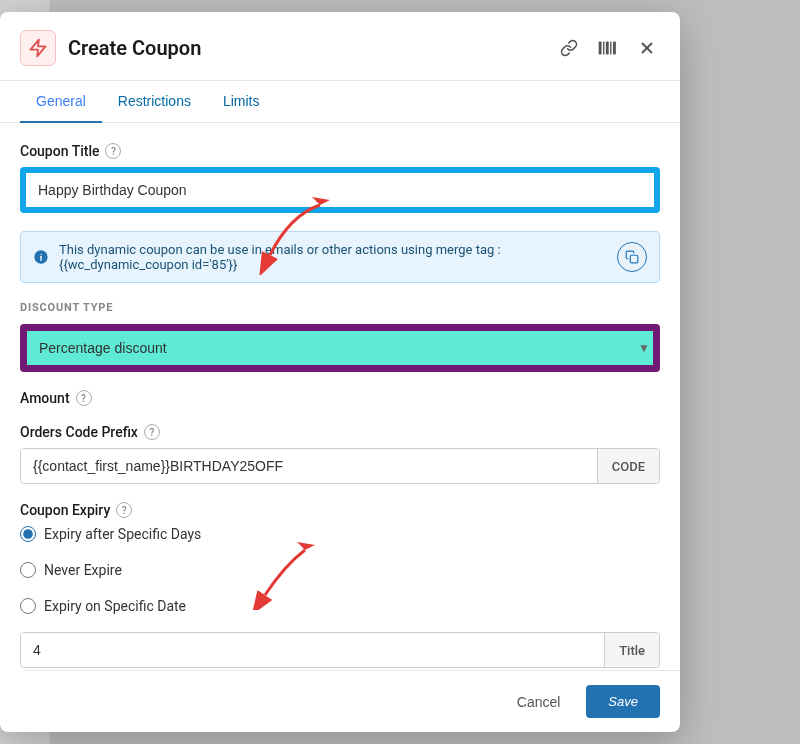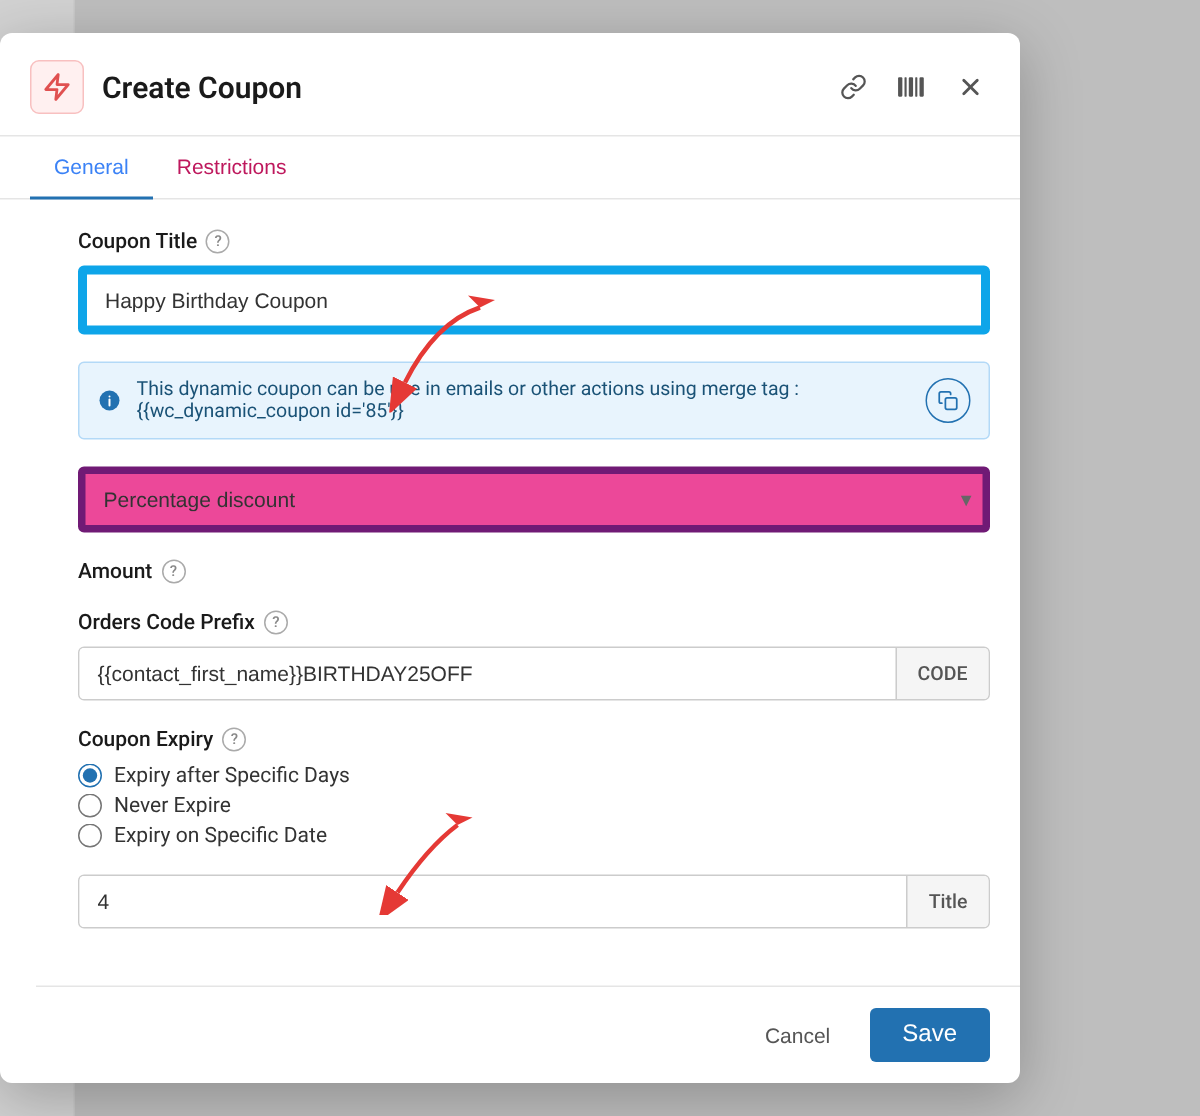--- a/index.html
+++ b/index.html
@@ -95,7 +95,7 @@
       padding: 12px 16px;
       font-size: 14px;
       cursor: pointer;
-      color: #be185d;
+      color: #0369a1;
       border-bottom: 2px solid transparent;
       margin-bottom: -1px;
       background: none;

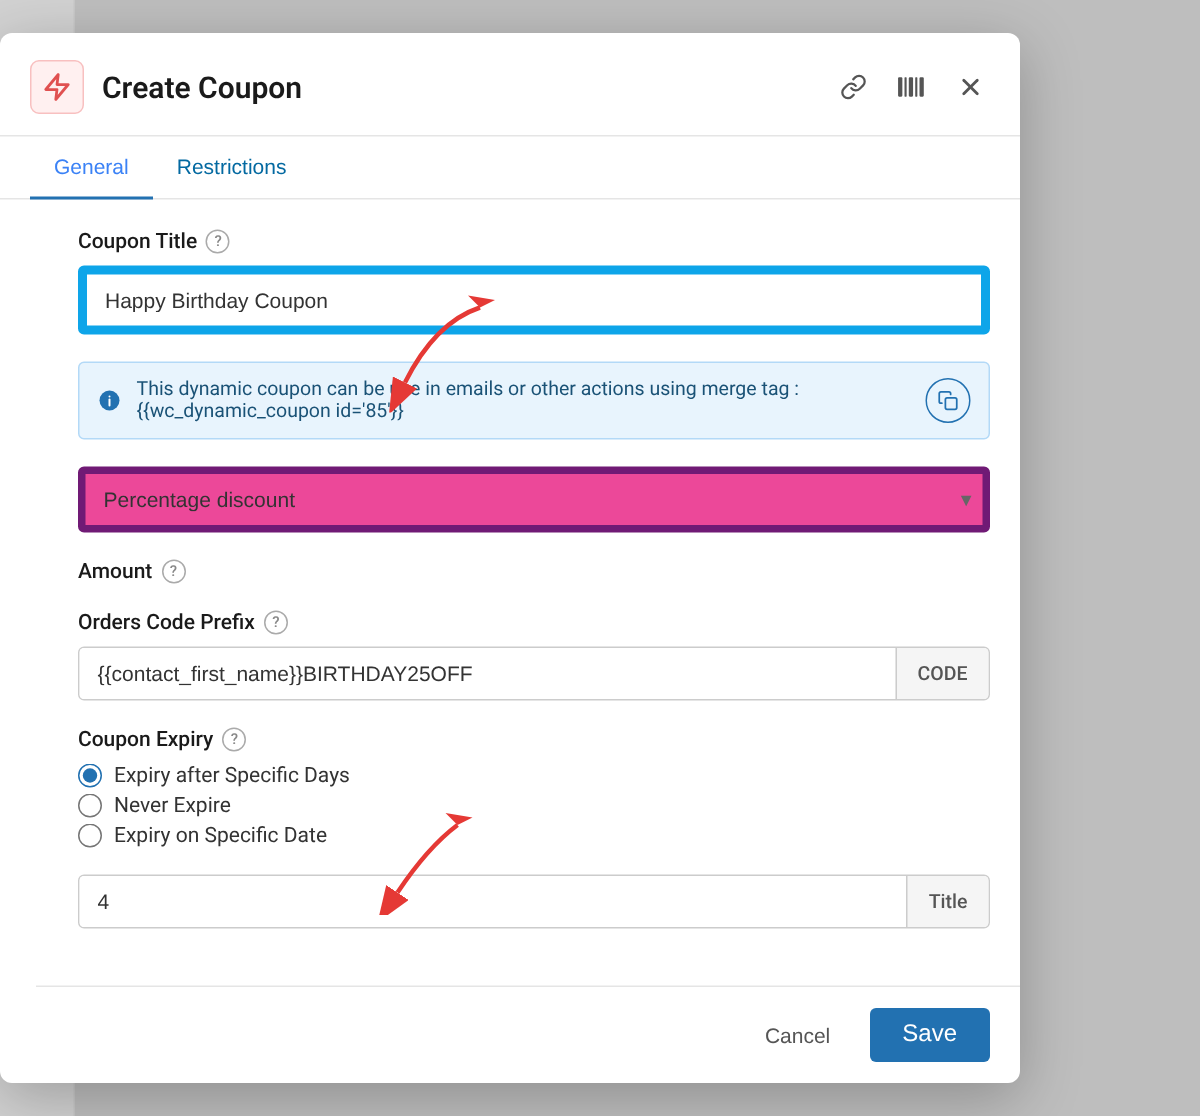--- a/index.html
+++ b/index.html
@@ -359,6 +359,7 @@
     <div class="tabs">
       <button class="tab active">General</button>
       <button class="tab">Restrictions</button>
+      <button class="tab">Limits</button>
     </div>
 
     <div class="modal-body">

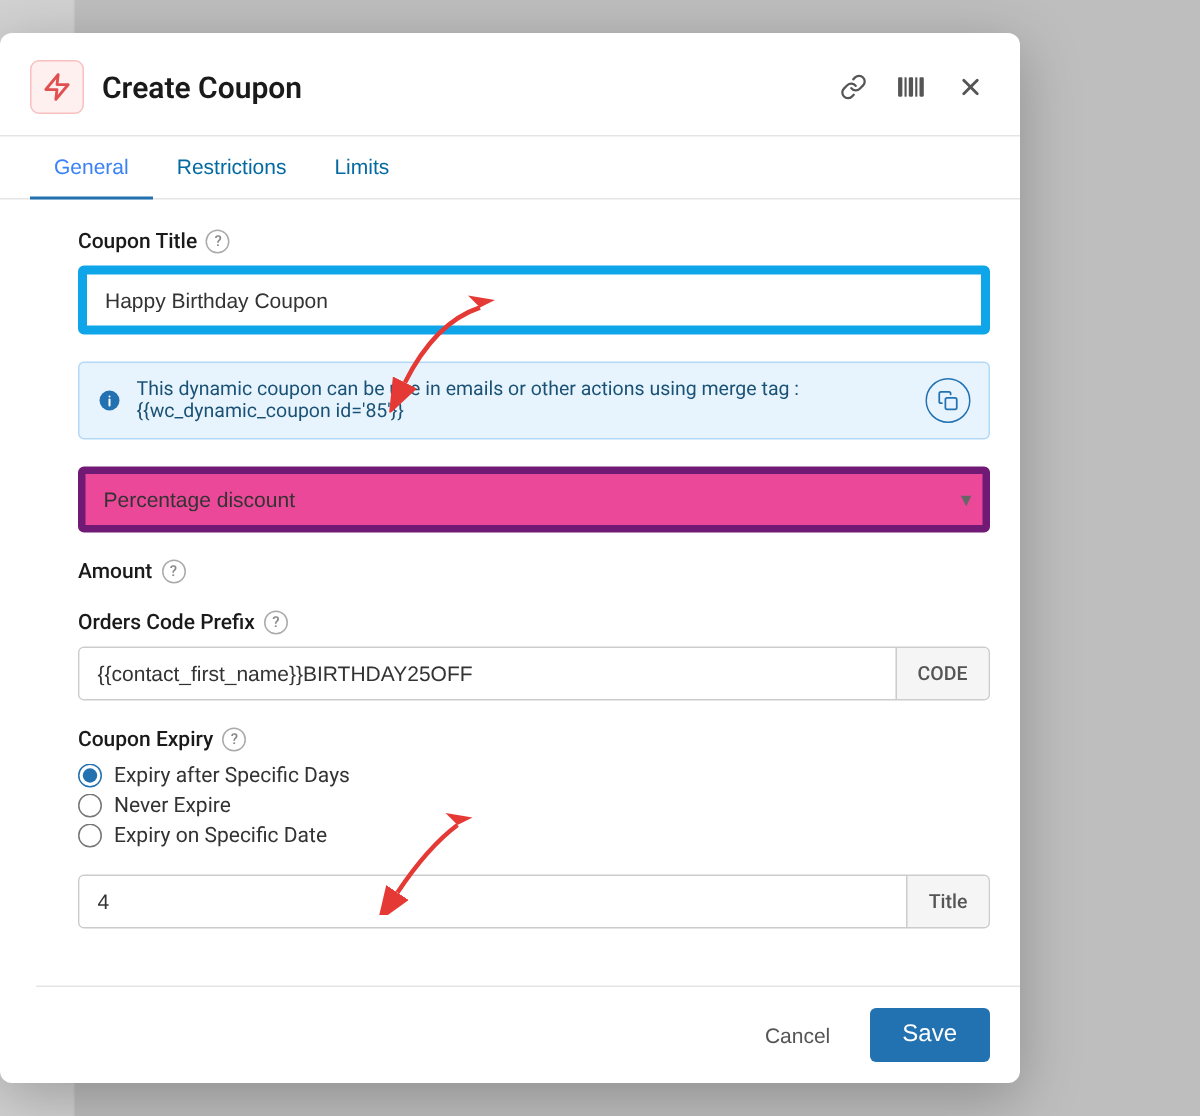--- a/index.html
+++ b/index.html
@@ -114,7 +114,6 @@
       padding: 20px 20px;
       overflow-y: auto;
       flex: 1;
-      margin-left: 32px;
     }
 
     .form-group {

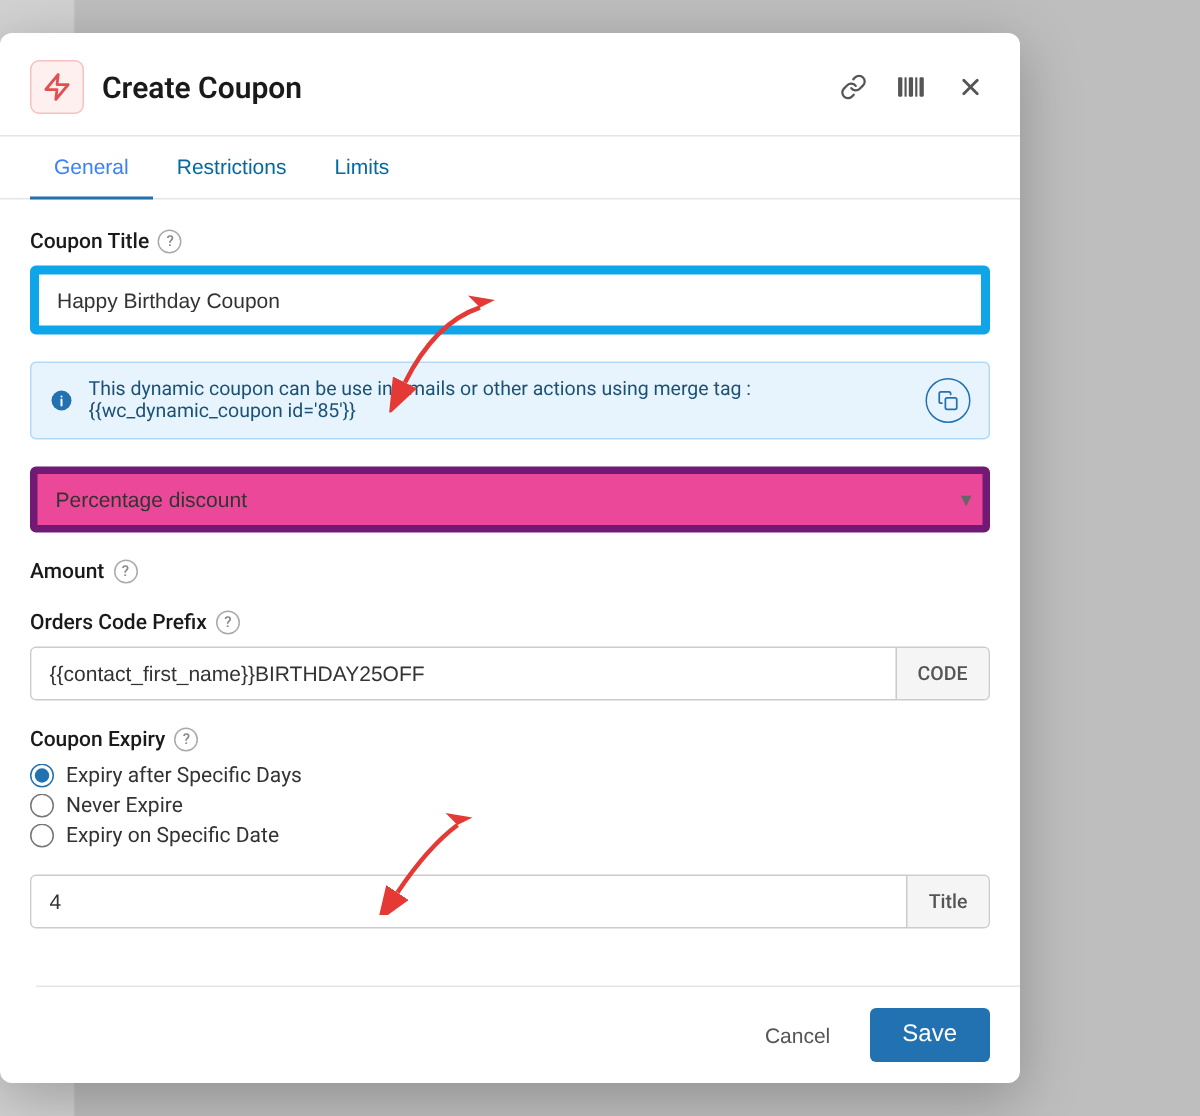--- a/index.html
+++ b/index.html
@@ -387,6 +387,7 @@
       </div>
 
       <div class="form-group">
+        <div class="section-label">DISCOUNT TYPE</div>
         <div class="select-wrapper">
           <select class="form-select">
             <option>Percentage discount</option>

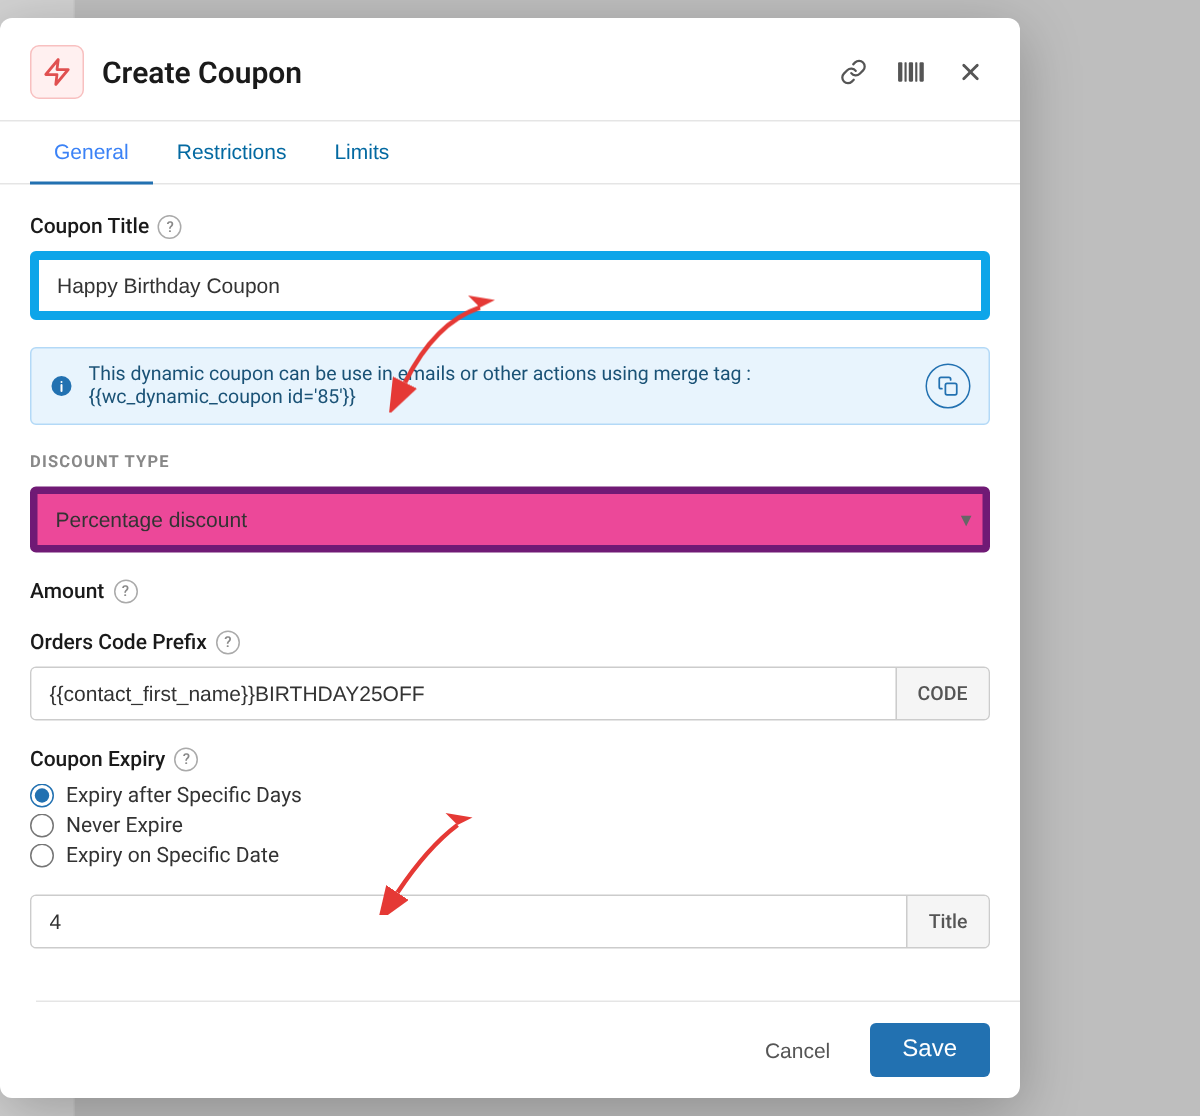--- a/index.html
+++ b/index.html
@@ -199,13 +199,13 @@
 
     .form-select {
       width: 100%;
-      border: 5px solid #701a75;
+      border: 7px solid #701a75;
       border-radius: 4px;
       padding: 9px 32px 9px 12px;
       font-size: 14px;
       color: #333;
       appearance: none;
-      background: #ec4899;
+      background: #5eead4;
       cursor: pointer;
       outline: none;
     }

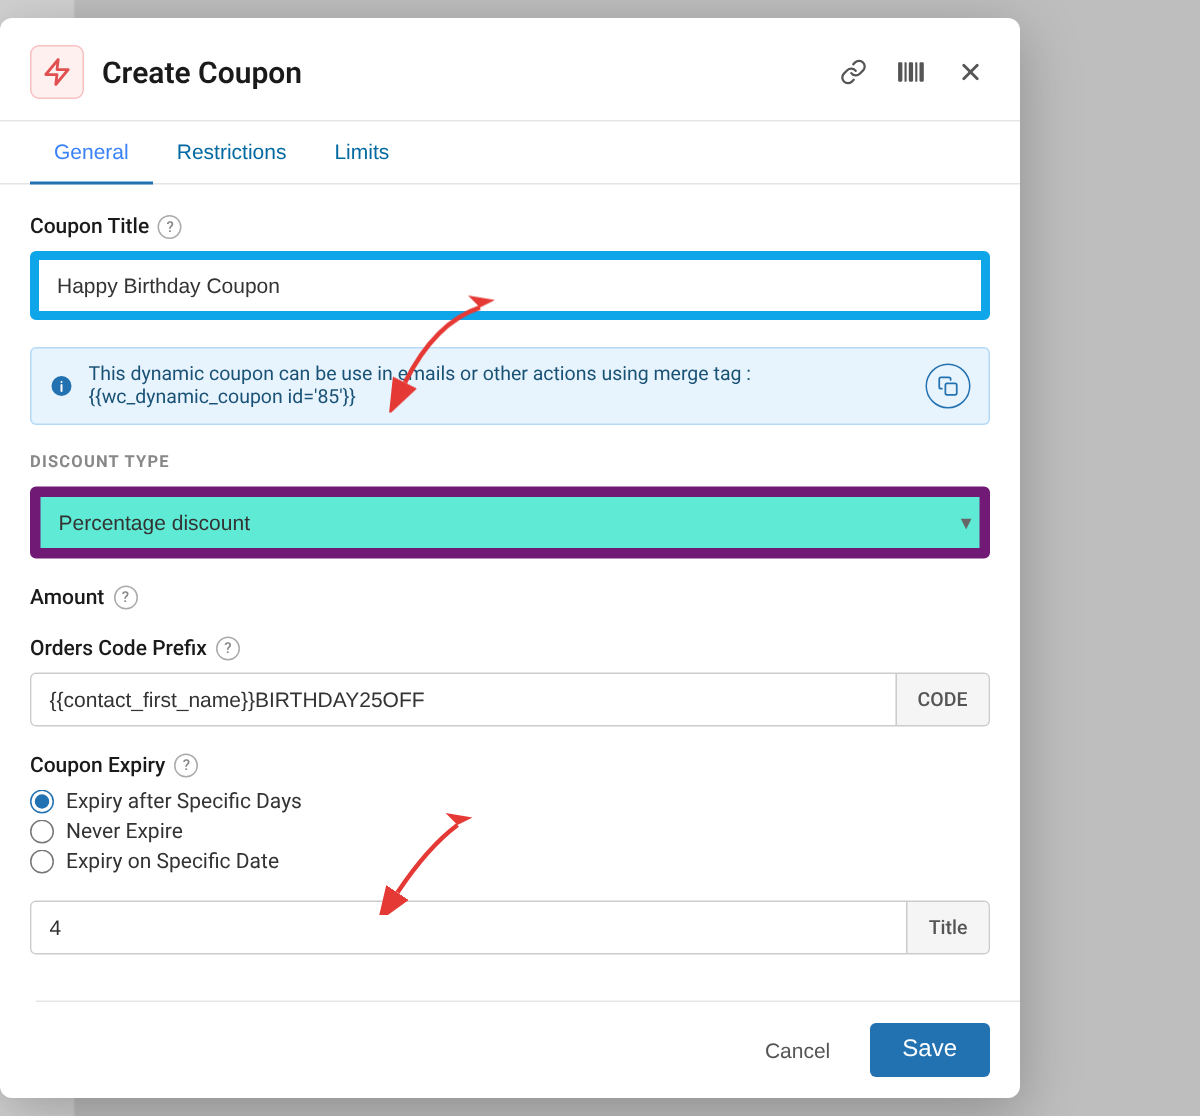--- a/index.html
+++ b/index.html
@@ -250,7 +250,7 @@
     .radio-group {
       display: flex;
       flex-direction: column;
-      gap: 4px;
+      gap: 20px;
       margin-top: 4px;
     }
 

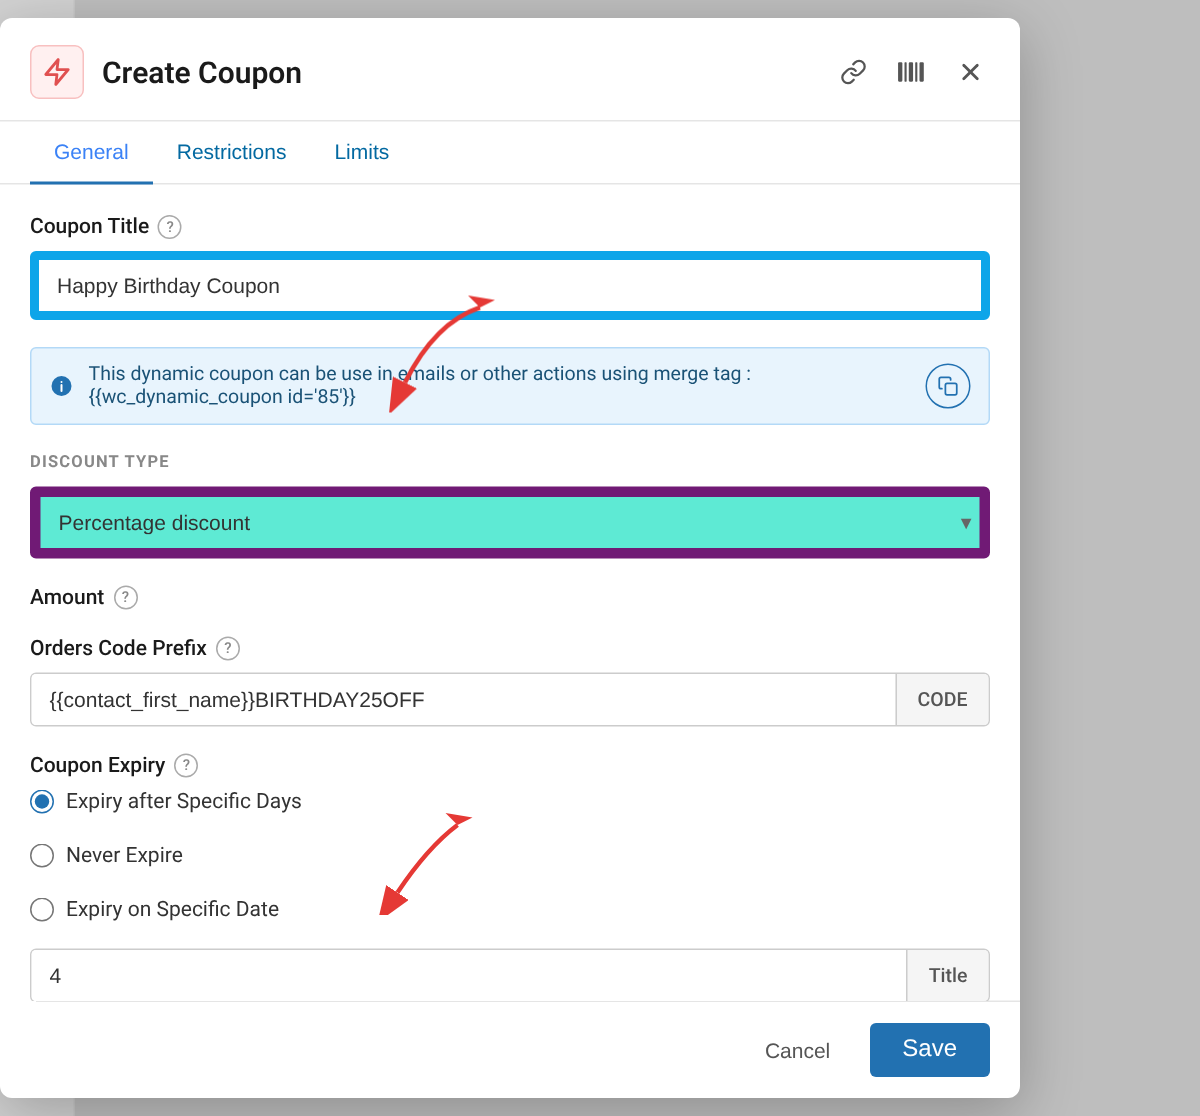--- a/index.html
+++ b/index.html
@@ -299,9 +299,10 @@
       border: none;
       border-radius: 4px;
       padding: 9px 22px;
-      font-size: 16px;
+      font-size: 13px;
       font-weight: 500;
       cursor: pointer;
+      font-style: italic;
     }
 
     .red-arrow-1 {

